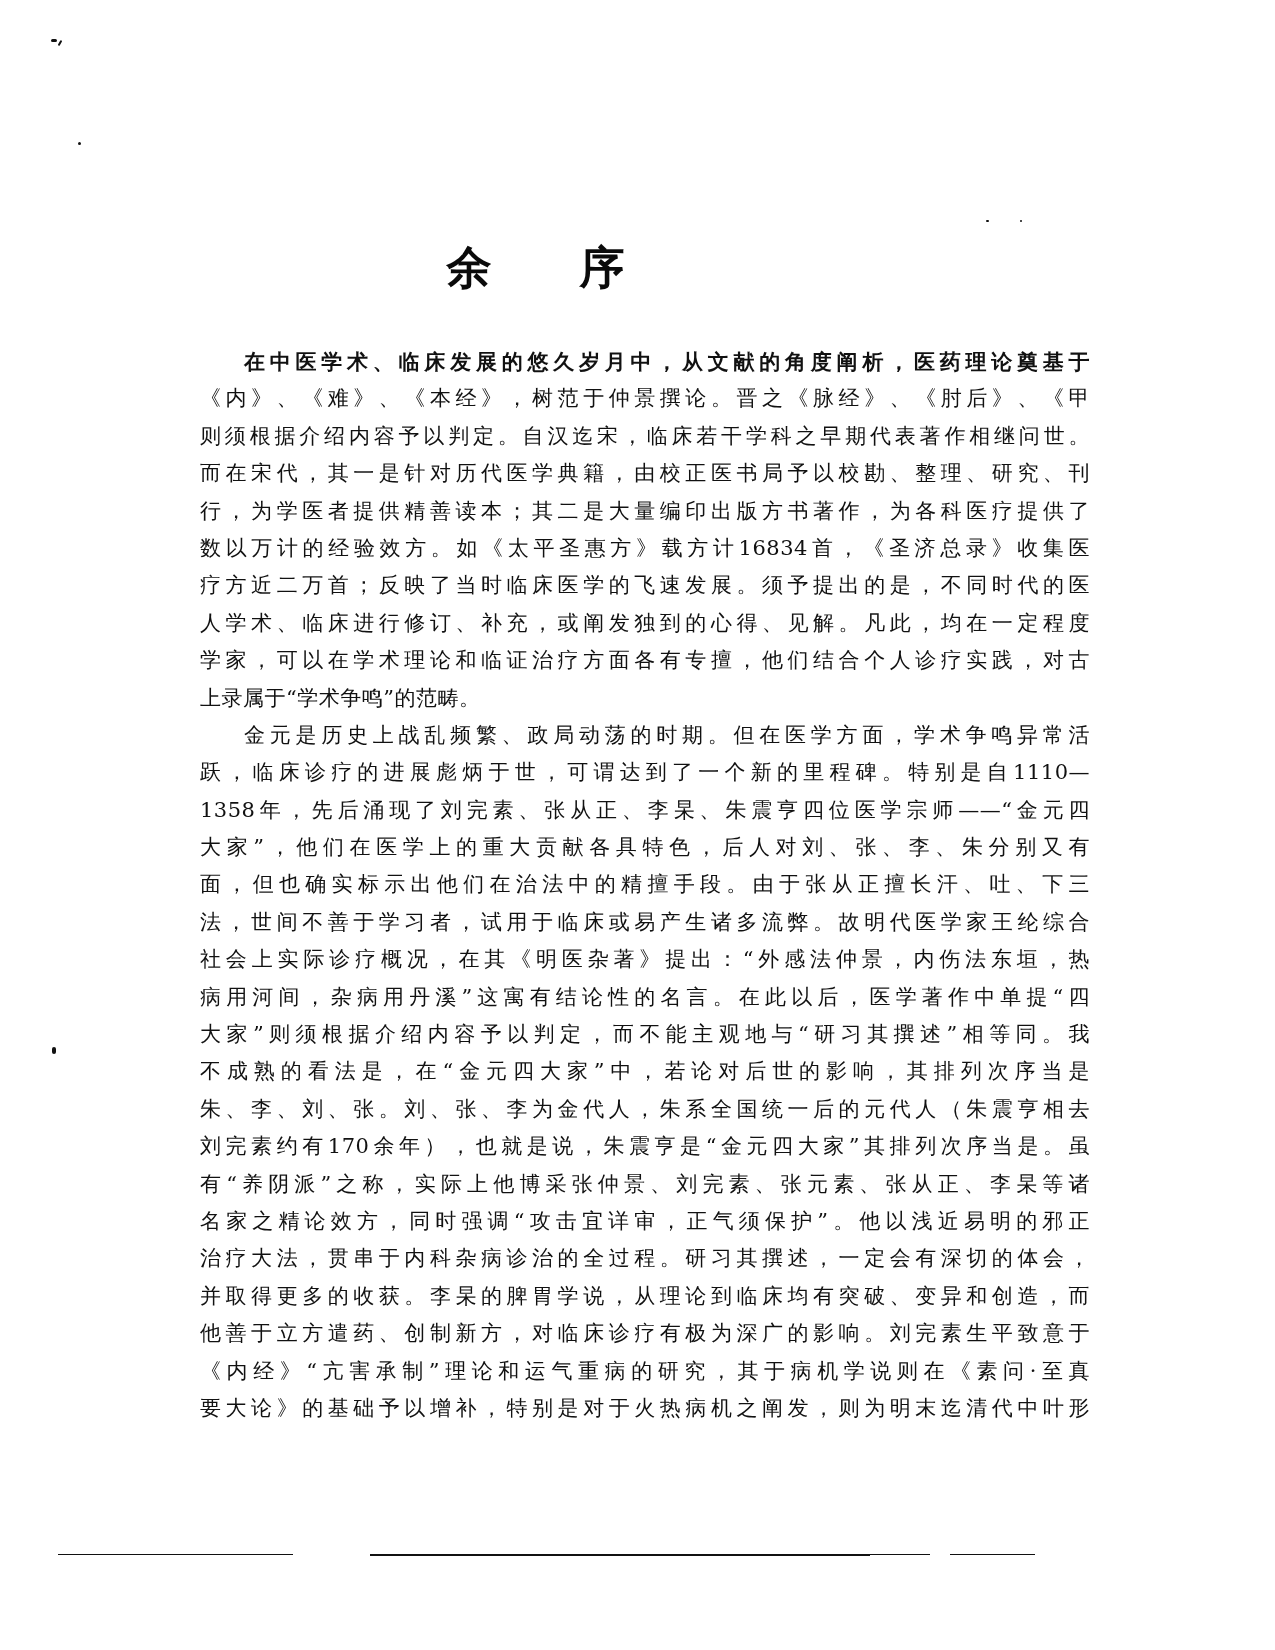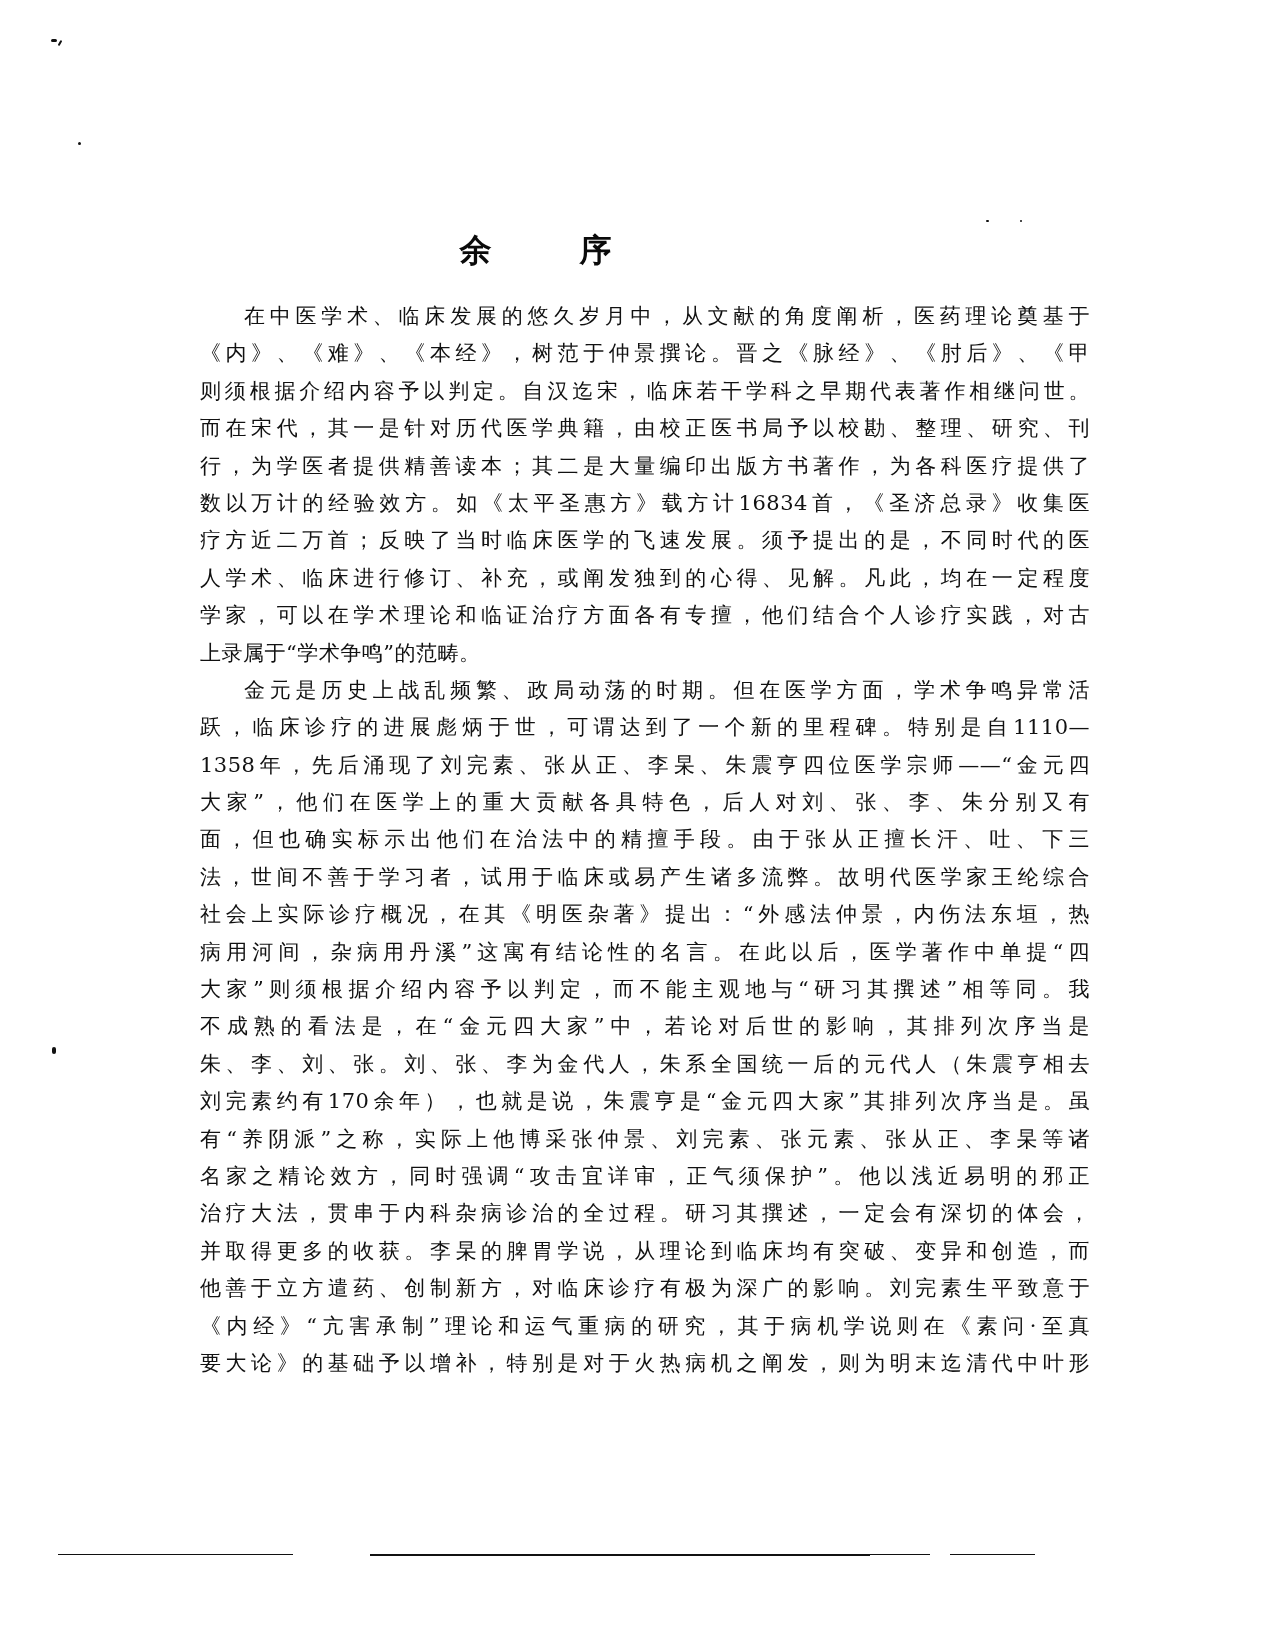--- a/index.html
+++ b/index.html
@@ -6,7 +6,7 @@
   body { width: 1275px; height: 1650px; position: relative; overflow: hidden;
          font-family: "DejaVu Serif", "Liberation Serif", serif; color: #111; }
   .page-title { position: absolute; top: 208px; left: 0; width: 1071px; text-align: center;
-                font-size: 32px; font-weight: bold; letter-spacing: 88px; text-indent: 88px;
+                font-size: 45px; font-weight: bold; letter-spacing: 88px; text-indent: 88px;
                 font-family: "DejaVu Sans", sans-serif; color: #0a0a0a; }
   .body-text { position: absolute; top: 298px; left: 200px; width: 890px; }
   .line { height: 37.4px; line-height: 37.4px; font-size: 21px; white-space: nowrap;

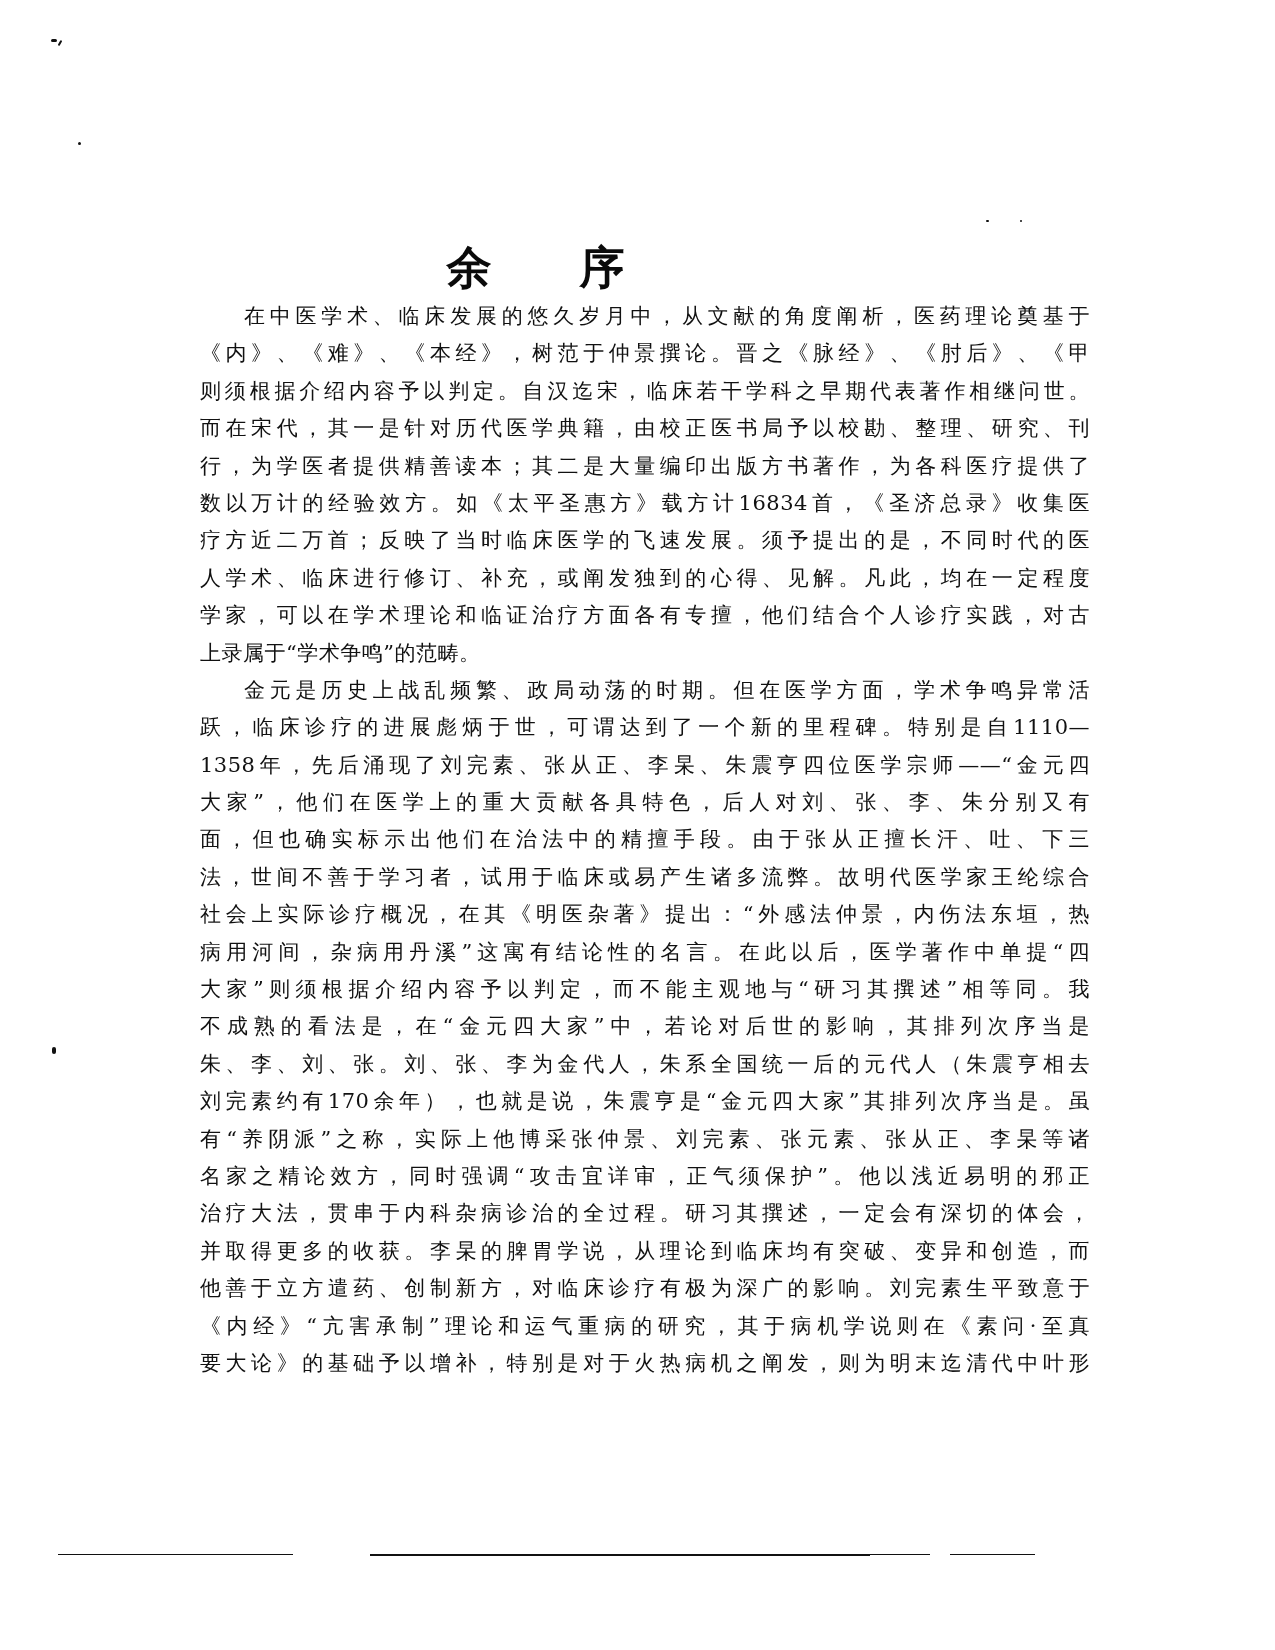--- a/index.html
+++ b/index.html
@@ -12,7 +12,7 @@
   .line { height: 37.4px; line-height: 37.4px; font-size: 21px; white-space: nowrap;
           text-align: justify; text-align-last: justify; letter-spacing: 0.5px; }
   .line.last { text-align-last: left; }
-  .line.bold { font-weight: normal; }
+  .line.bold { font-weight: bold; margin-top: 45px; }
   .indent { padding-left: 44px; }
   .mark { position: absolute; background: #111; border-radius: 2px; }
   .rule { position: absolute; height: 2px; background: #111; top: 1554px; }

